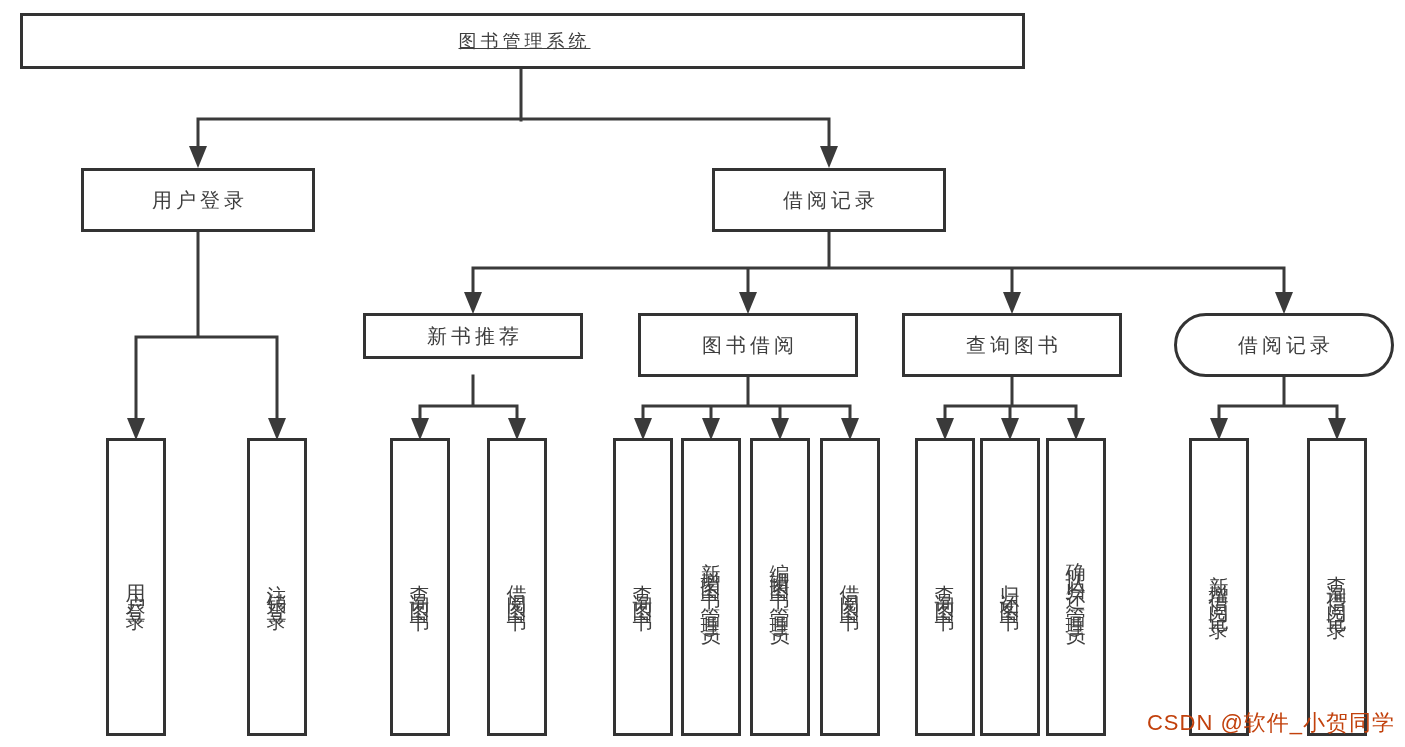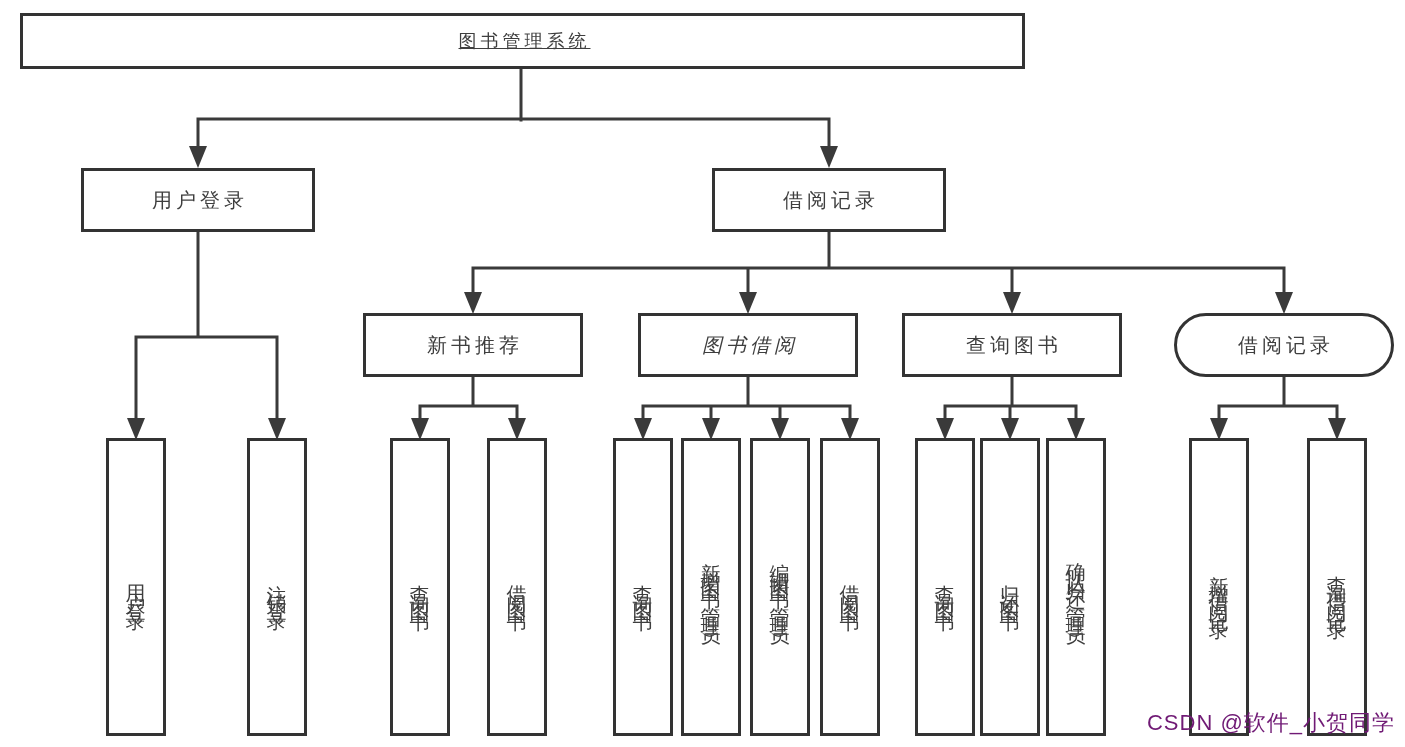--- a/index.html
+++ b/index.html
@@ -113,7 +113,7 @@
     <span>借阅记录</span>
   </div>
 
-  <div class="node h" style="left:363px; top:313px; width:220px; height:64px;">
+  <div class="node h" style="left:363px; top:313px; width:220px; height:46px;">
     <span>新书推荐</span>
   </div>
   <div class="node h" style="left:638px; top:313px; width:220px; height:64px;font-style:italic;">

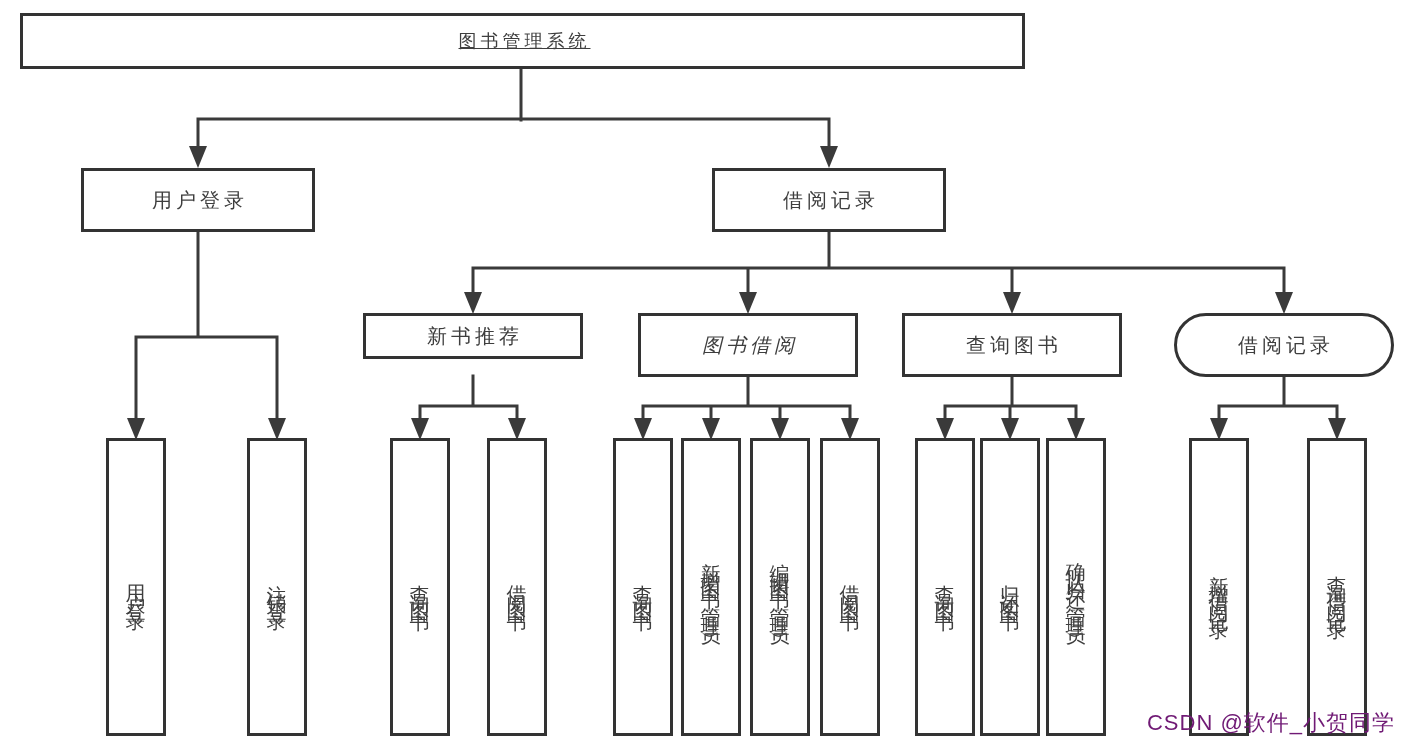--- a/index.html
+++ b/index.html
@@ -116,7 +116,7 @@
   <div class="node h" style="left:363px; top:313px; width:220px; height:46px;">
     <span>新书推荐</span>
   </div>
-  <div class="node h" style="left:638px; top:313px; width:220px; height:64px;font-style:italic;">
+  <div class="node h" style="left:638px; top:313px; width:220px; height:64px;">
     <span>图书借阅</span>
   </div>
   <div class="node h" style="left:902px; top:313px; width:220px; height:64px;">

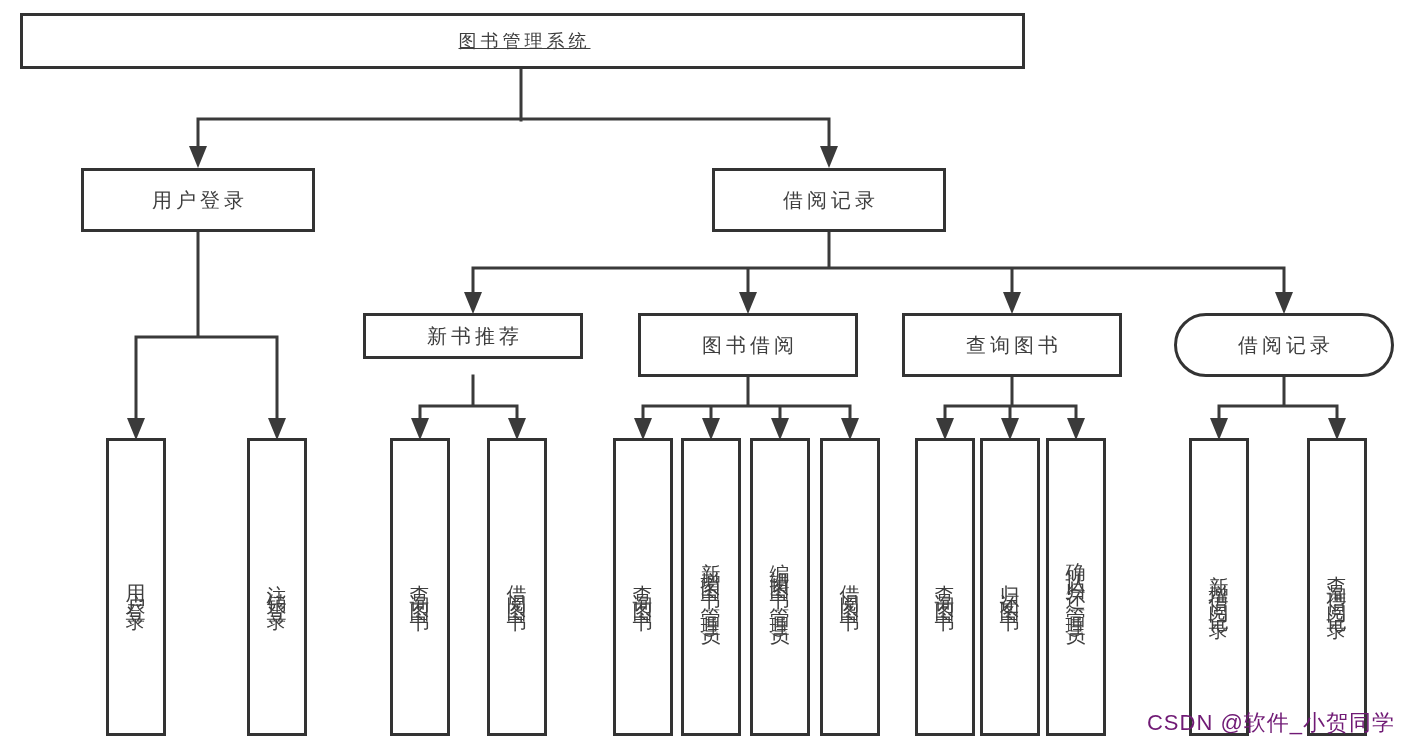--- a/index.html
+++ b/index.html
@@ -51,7 +51,7 @@
     top: 708px;
     right: 10px;
     font-size: 22px;
-    color: #701a75;
+    color: #c2410c;
     letter-spacing: 1px;
     z-index: 5;
     white-space: nowrap;

